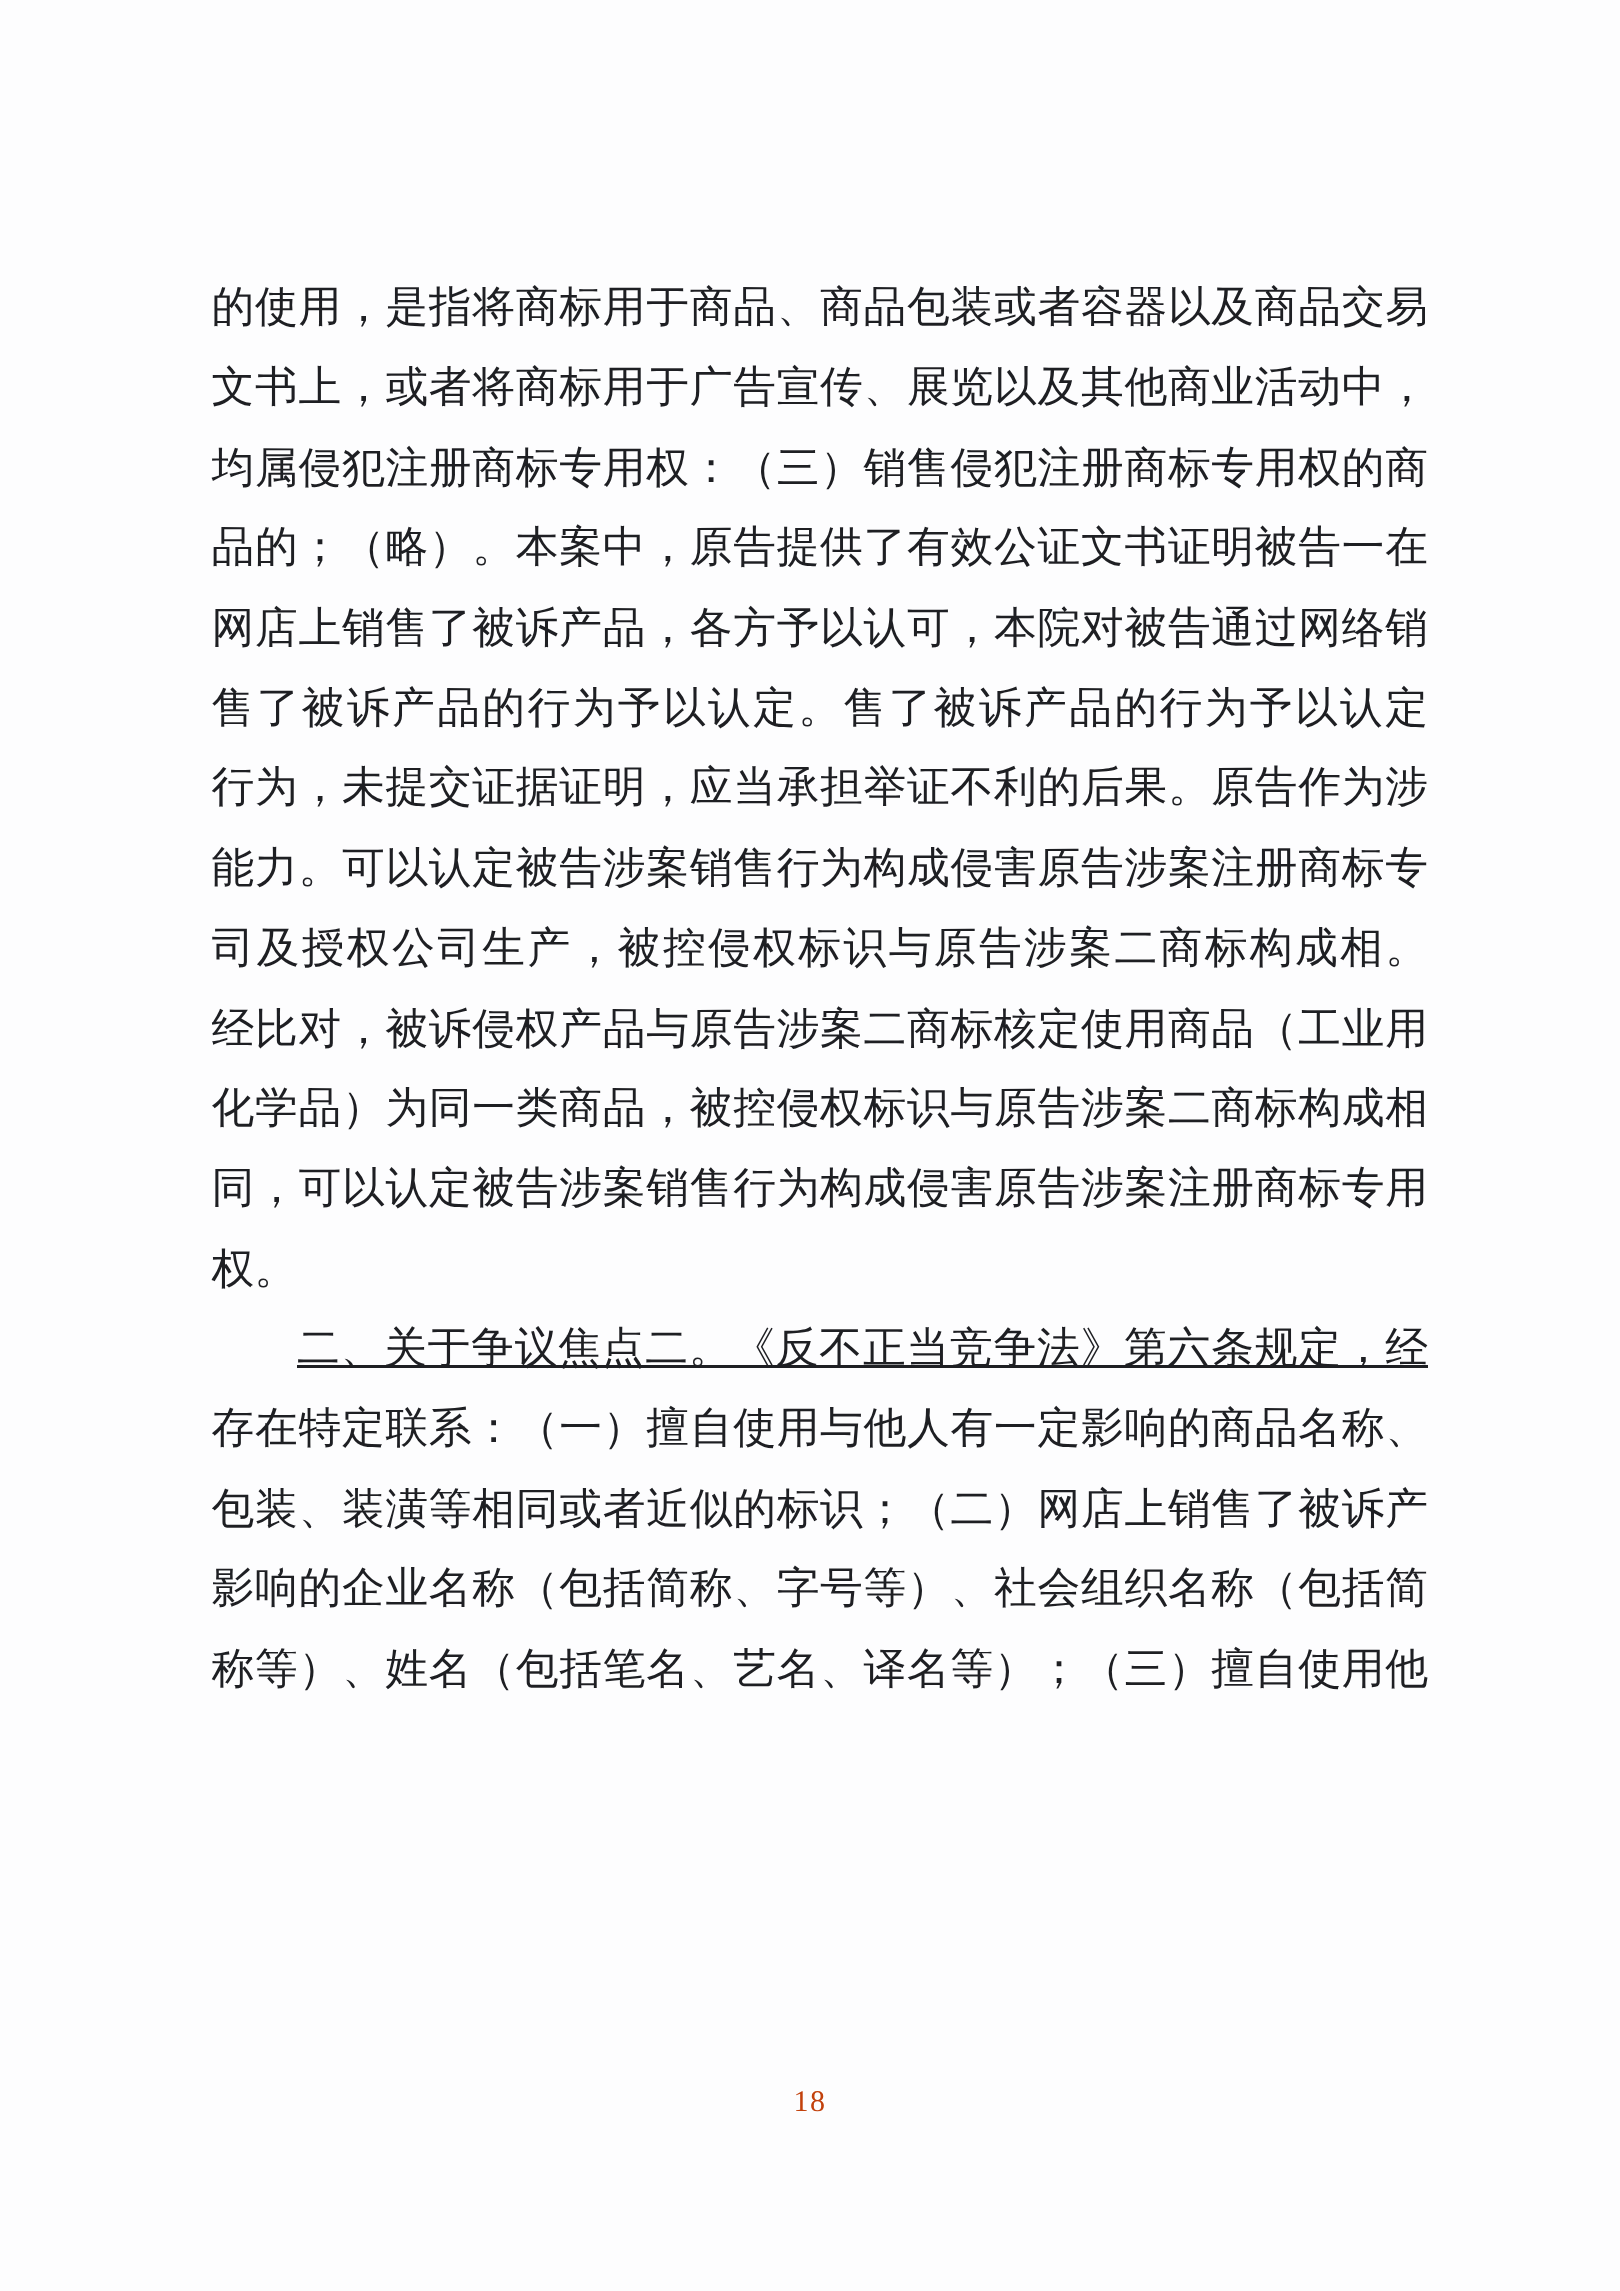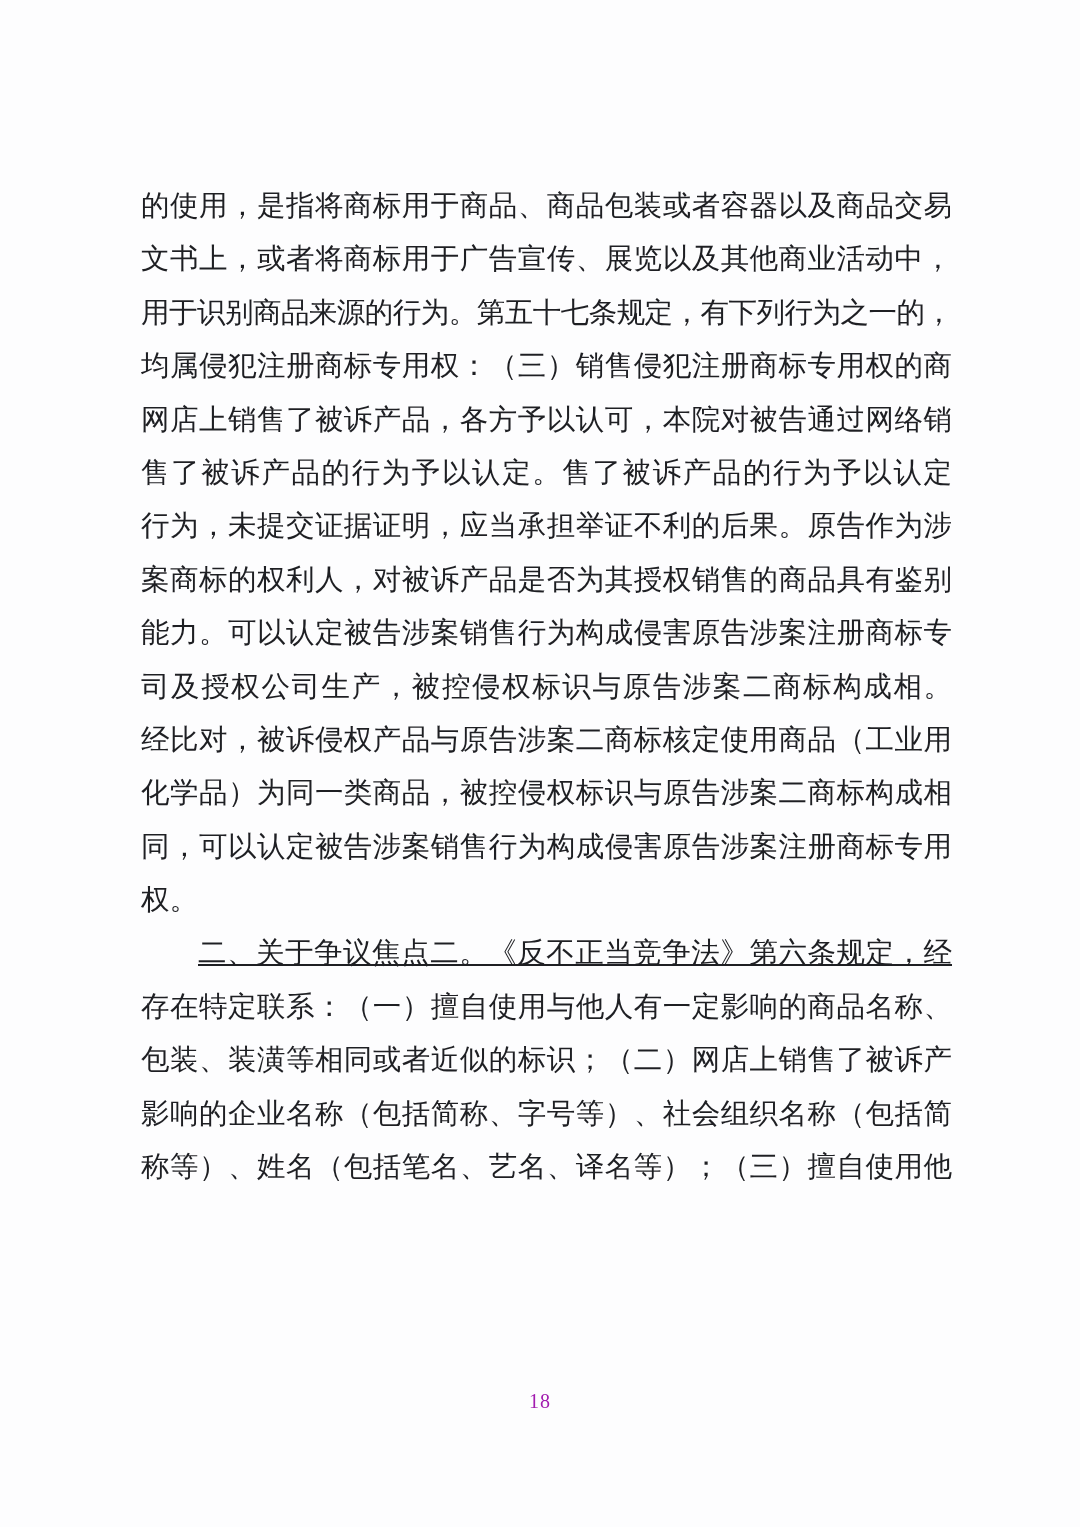--- a/index.html
+++ b/index.html
@@ -54,7 +54,6 @@
   <div class="text-block">
     <div class="line">的使用，是指将商标用于商品、商品包装或者容器以及商品交易</div>
     <div class="line">文书上，或者将商标用于广告宣传、展览以及其他商业活动中，</div>
-    <div class="line squeeze">用于识别商品来源的行为。第五十七条规定，有下列行为之一的，</div>
     <div class="line">均属侵犯注册商标专用权：（三）销售侵犯注册商标专用权的商</div>
     <div class="line">网店上销售了被诉产品，各方予以认可，本院对被告通过网络销</div>
     <div class="line">售了被诉产品的行为予以认定。售了被诉产品的行为予以认定</div>

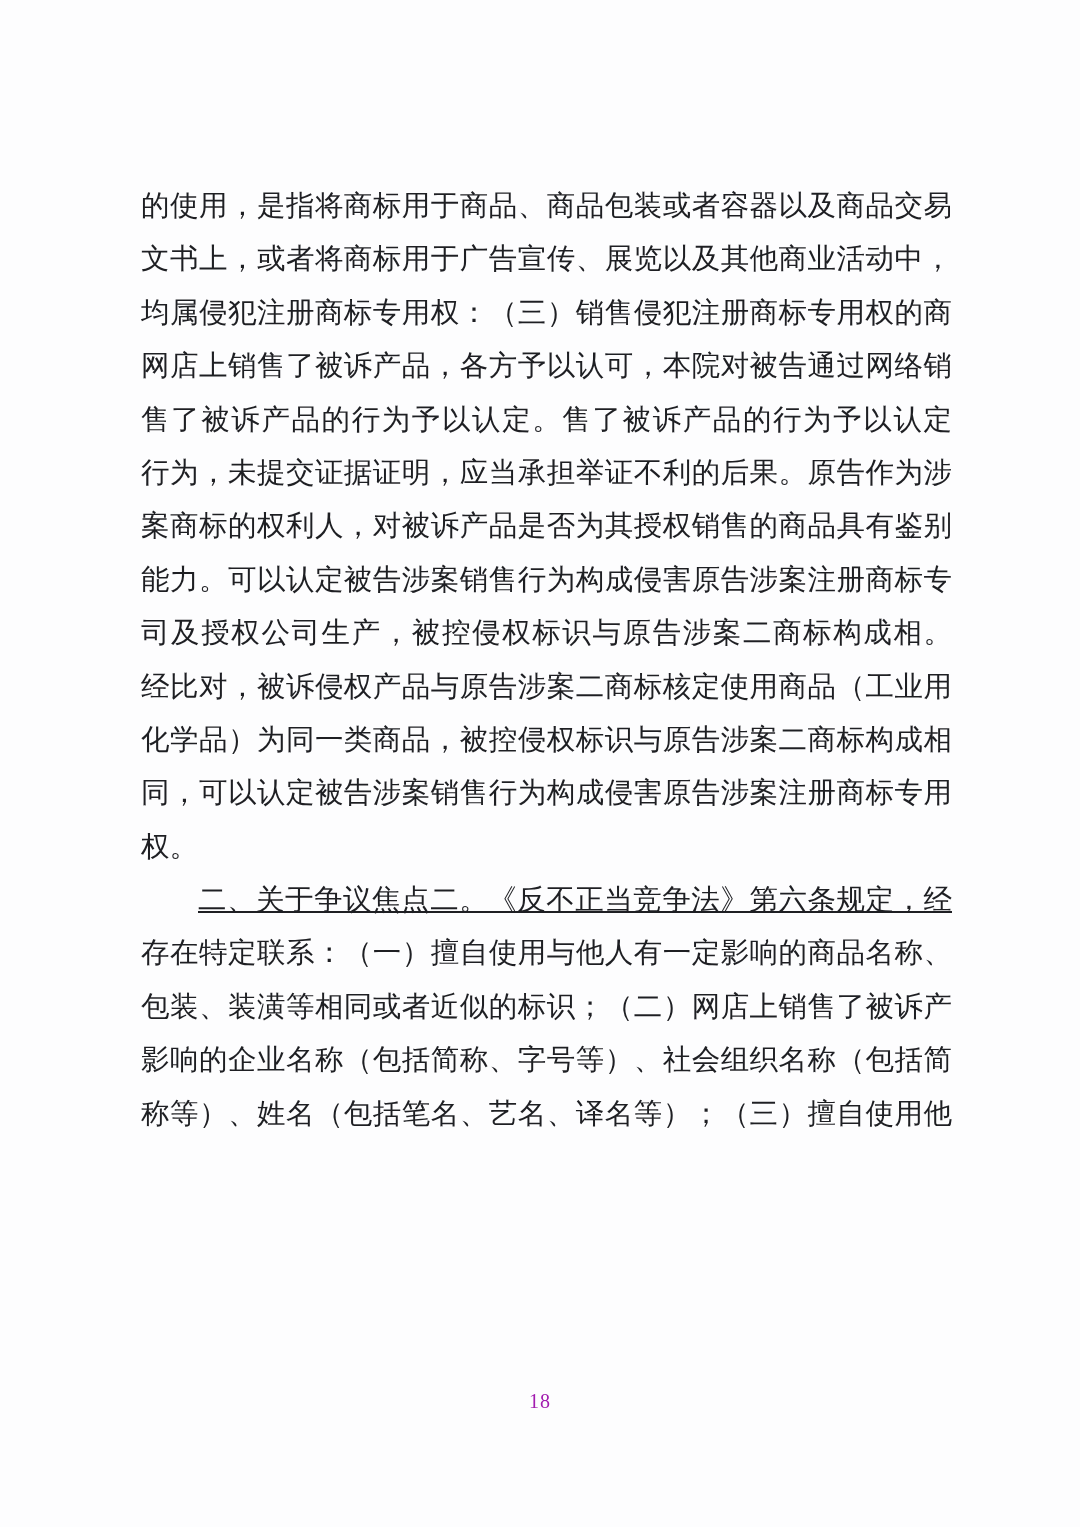--- a/index.html
+++ b/index.html
@@ -55,6 +55,7 @@
     <div class="line">的使用，是指将商标用于商品、商品包装或者容器以及商品交易</div>
     <div class="line">文书上，或者将商标用于广告宣传、展览以及其他商业活动中，</div>
     <div class="line">均属侵犯注册商标专用权：（三）销售侵犯注册商标专用权的商</div>
+    <div class="line">品的；（略）。本案中，原告提供了有效公证文书证明被告一在</div>
     <div class="line">网店上销售了被诉产品，各方予以认可，本院对被告通过网络销</div>
     <div class="line">售了被诉产品的行为予以认定。售了被诉产品的行为予以认定</div>
     <div class="line">行为，未提交证据证明，应当承担举证不利的后果。原告作为涉</div>

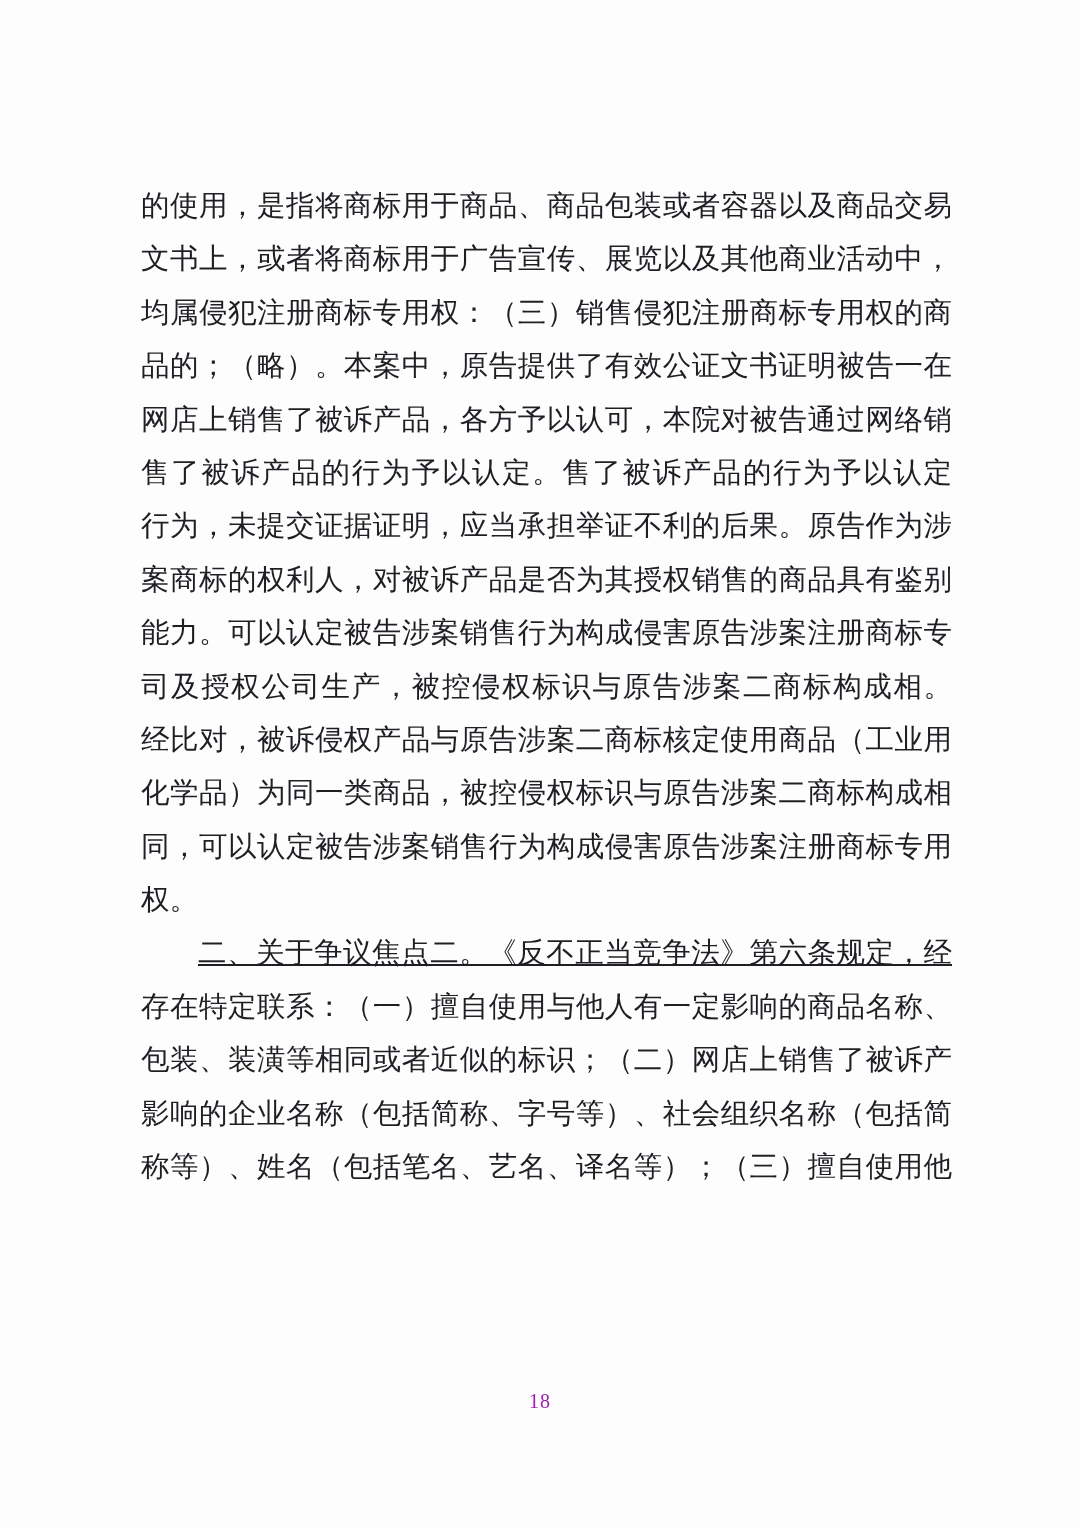--- a/index.html
+++ b/index.html
@@ -59,7 +59,6 @@
     <div class="line">网店上销售了被诉产品，各方予以认可，本院对被告通过网络销</div>
     <div class="line">售了被诉产品的行为予以认定。售了被诉产品的行为予以认定</div>
     <div class="line">行为，未提交证据证明，应当承担举证不利的后果。原告作为涉</div>
-    <div class="line">案商标的权利人，对被诉产品是否为其授权销售的商品具有鉴别</div>
     <div class="line">能力。可以认定被告涉案销售行为构成侵害原告涉案注册商标专用</div>
     <div class="line">司及授权公司生产，被控侵权标识与原告涉案二商标构成相。</div>
     <div class="line">经比对，被诉侵权产品与原告涉案二商标核定使用商品（工业用</div>

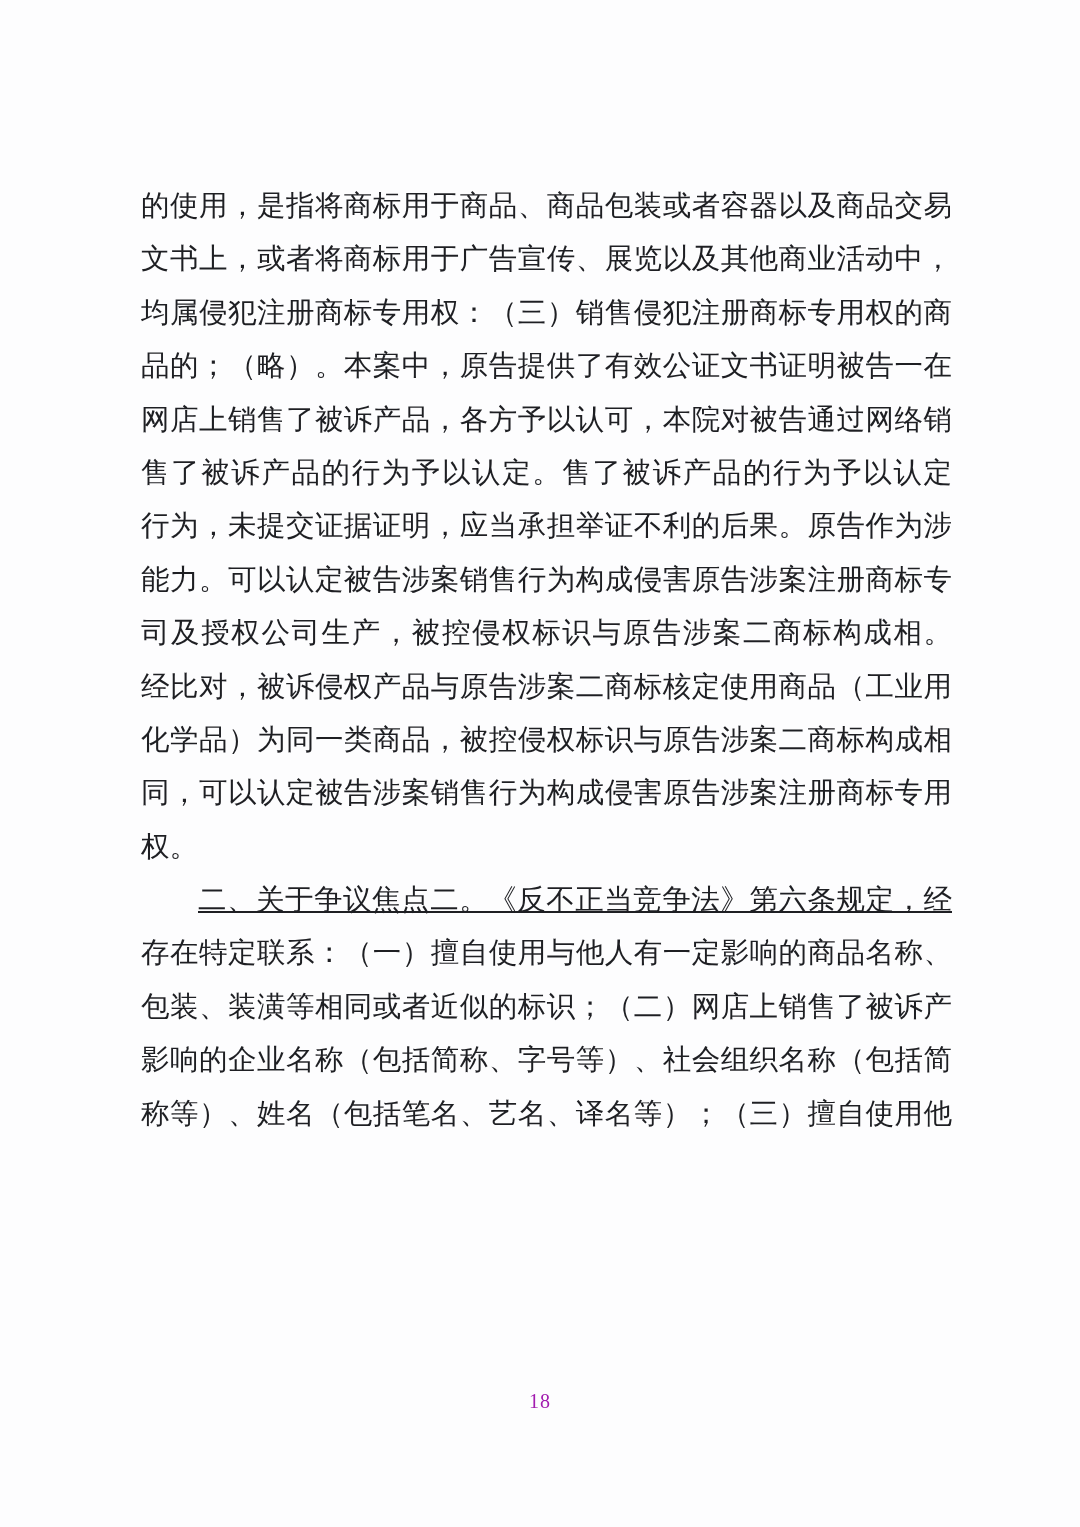--- a/index.html
+++ b/index.html
@@ -43,7 +43,7 @@
     width: 1080px;
     text-align: center;
     font-size: 20px;
-    color: #a21caf;
+    color: #c2410c;
     letter-spacing: 1px;
   }
 </style>

